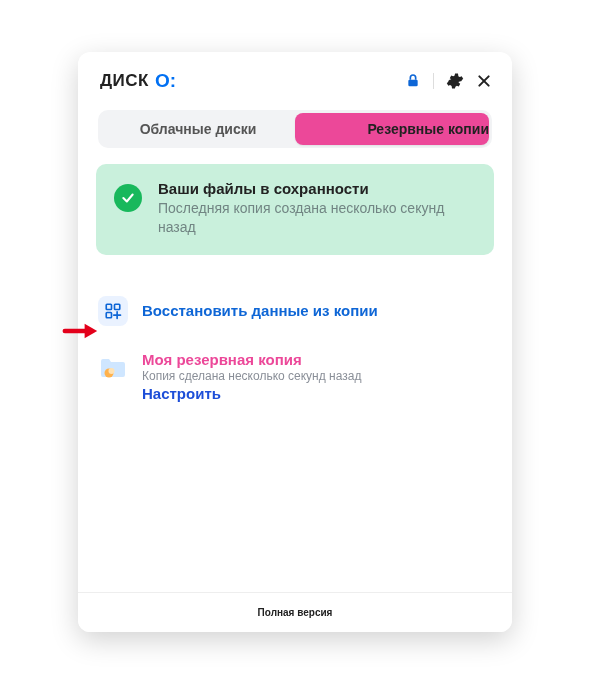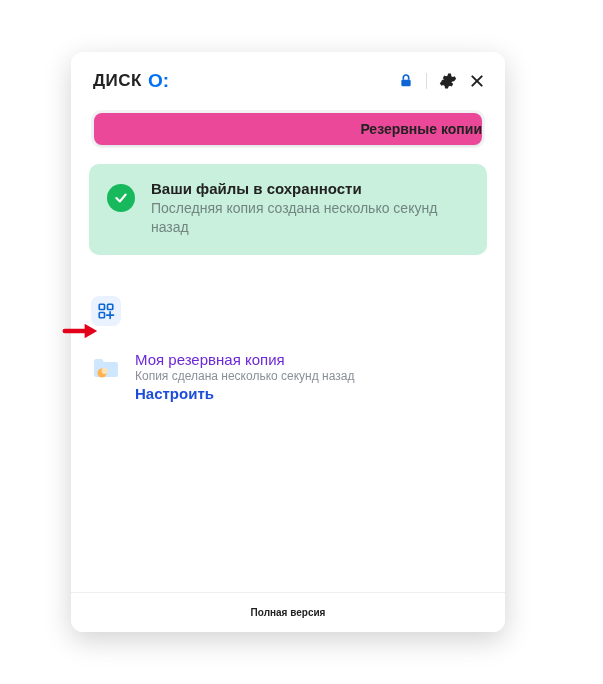--- a/index.html
+++ b/index.html
@@ -13,7 +13,7 @@
     .window {
       position: absolute;
       top: 52px;
-      left: 71px;
+      left: 78px;
       width: 434px;
       height: 580px;
       background: #fff;

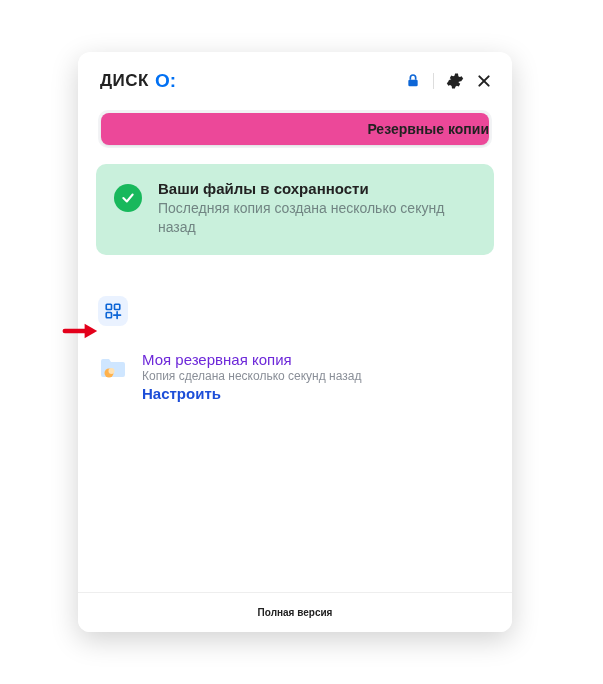--- a/index.html
+++ b/index.html
@@ -229,6 +229,7 @@
   </div>
 
   <div class="tabs">
+    <div class="tab">Облачные диски</div>
     <div class="tab active">Резервные копии</div>
   </div>
 

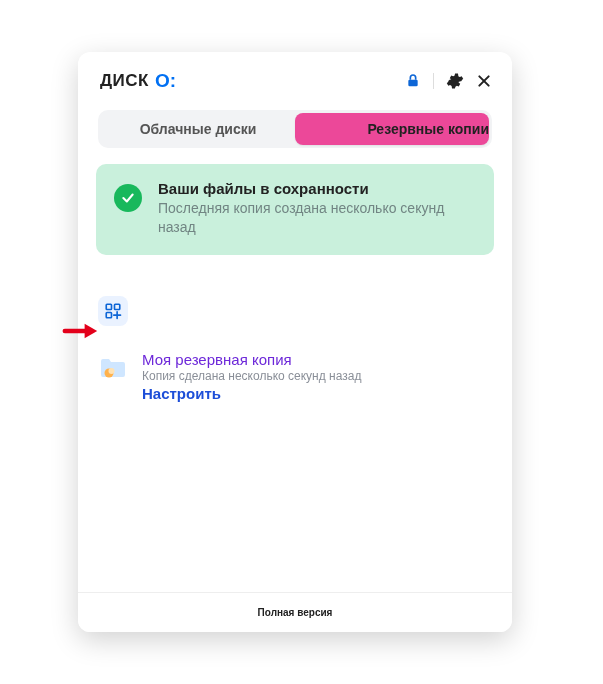--- a/index.html
+++ b/index.html
@@ -258,6 +258,7 @@
           <line x1="13" y1="17.5" x2="22" y2="17.5"></line>
         </svg>
       </div>
+      <span class="action-label">Восстановить данные из копии</span>
     </div>
 
     <div class="backup-row">

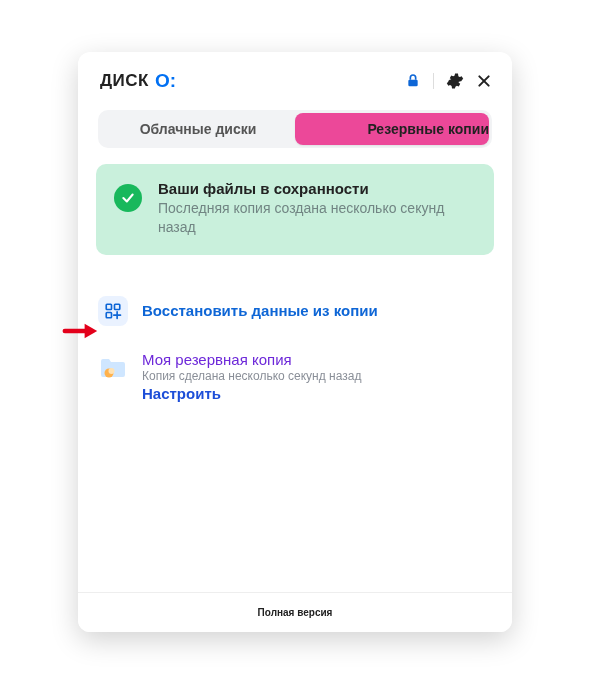--- a/index.html
+++ b/index.html
@@ -162,8 +162,8 @@
     }
     .backup-title {
       font-size: 15px;
-      font-weight: 400;
-      color: #6d28d9;
+      font-weight: 700;
+      color: #ec4899;
       margin-bottom: 1px;
     }
     .backup-sub {

